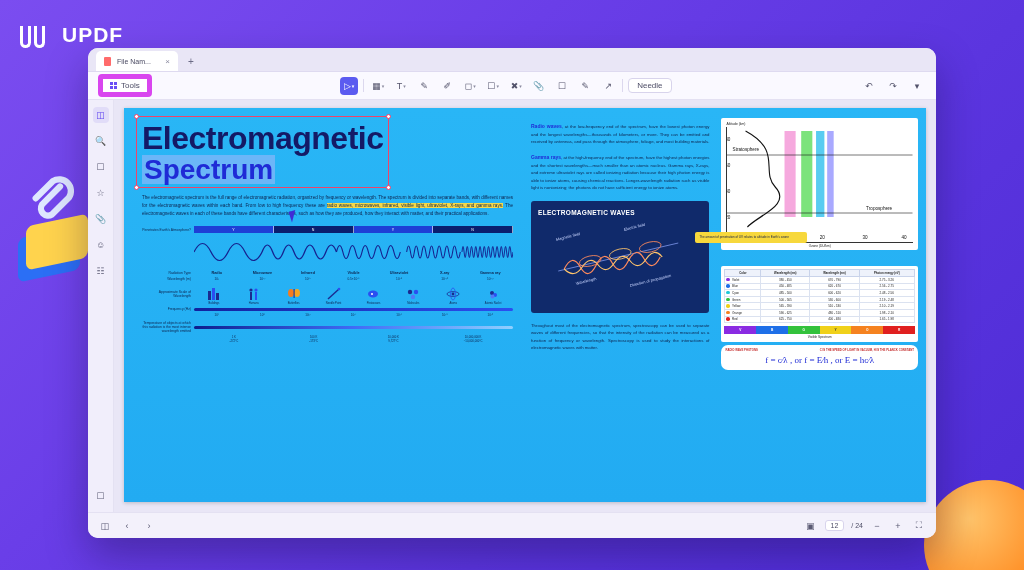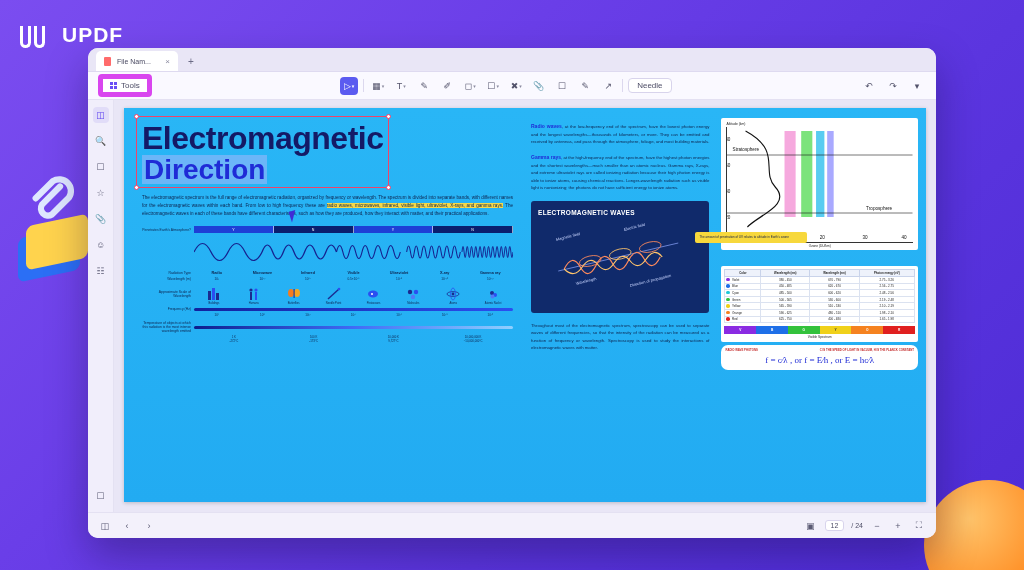--- a/index.html
+++ b/index.html
@@ -291,7 +291,7 @@
         <div class="col col-left">
           <div class="title-wrap">
             <div class="title1">Electromagnetic</div>
-            <div class="title2">Direction</div>
+            <div class="title2">Spectrum</div>
             <div class="selbox">
               <span class="handle h-tl"></span>
               <span class="handle h-tr"></span>

